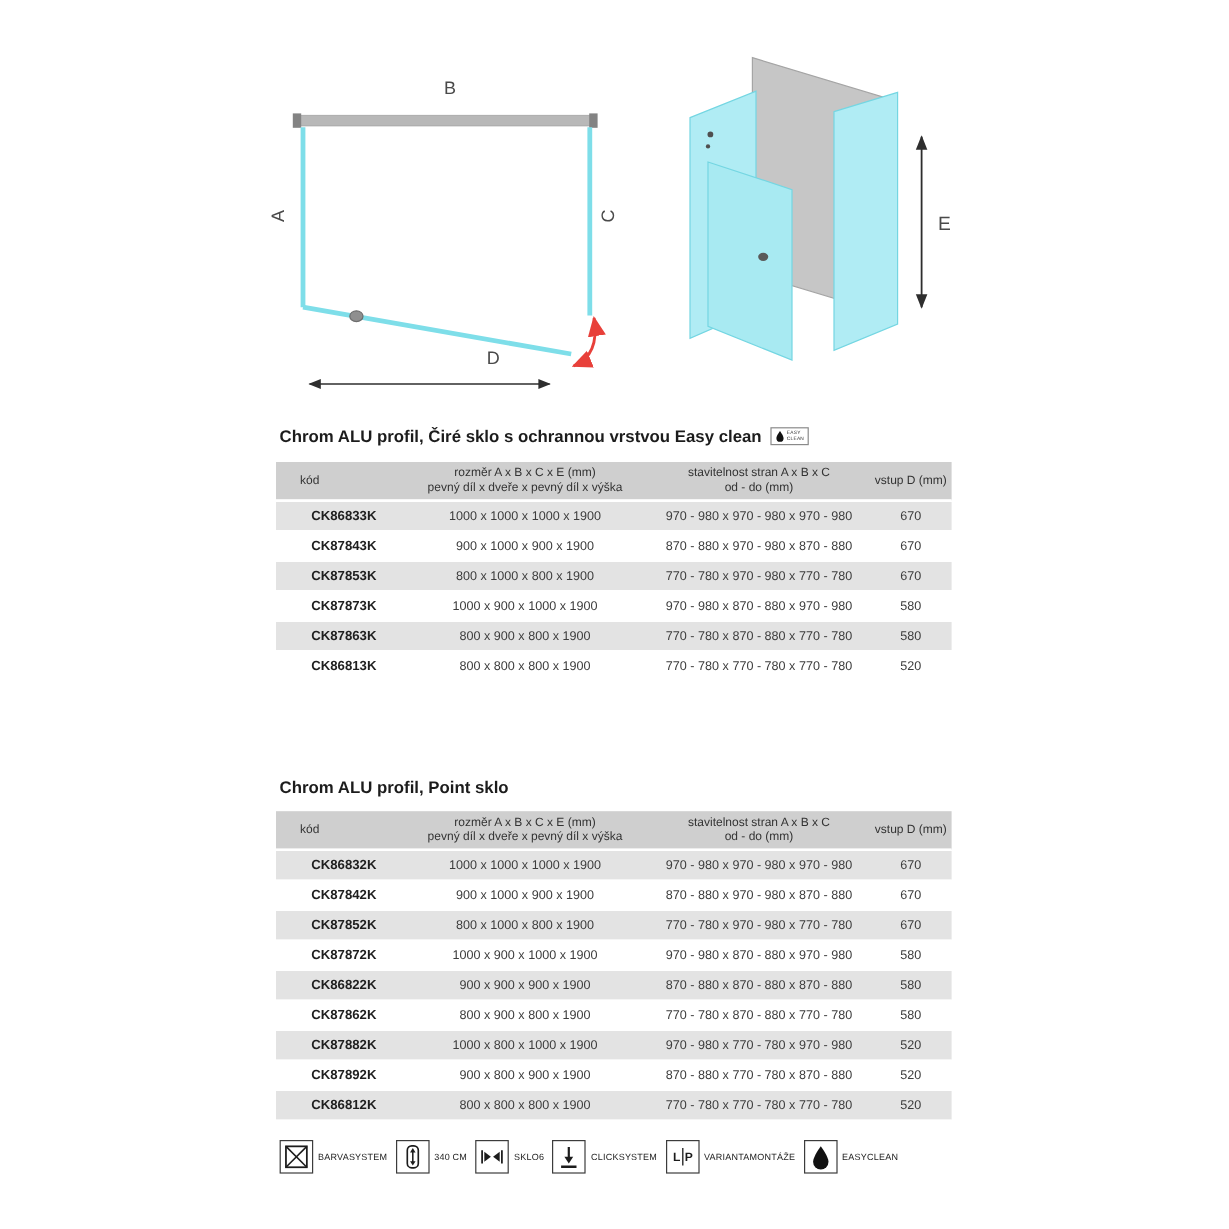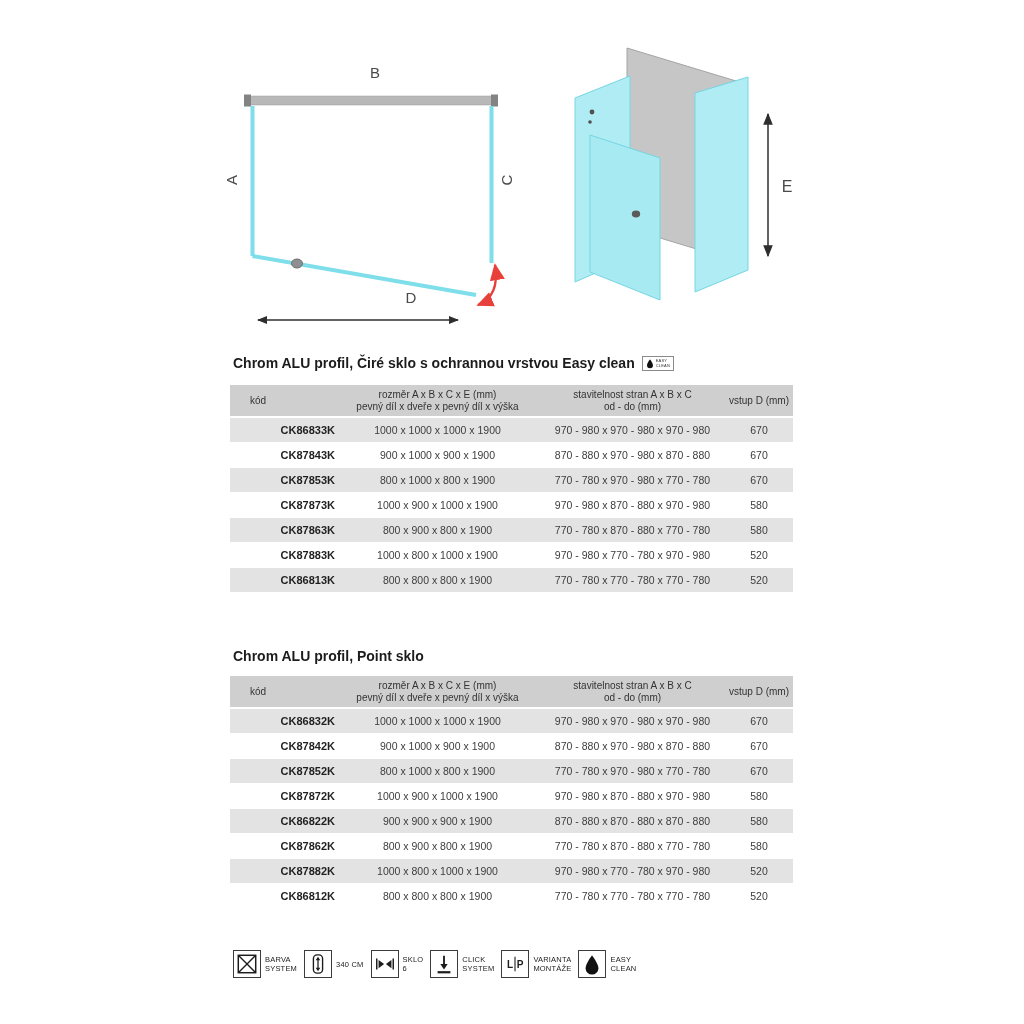--- a/index.html
+++ b/index.html
@@ -46,7 +46,7 @@
     height:25px; font-size:10.5px; color:#3d3d3d; text-align:center;
     white-space:nowrap; border-bottom:1px solid #fff; overflow:hidden;
   }
-  .spec td.c-code { text-align:right; padding-left:8px; font-weight:bold; font-size:11px; color:#1f1f1f; }
+  .spec td.c-code { text-align:center; padding-left:8px; font-weight:bold; font-size:11px; color:#1f1f1f; }
   .spec tbody tr:nth-of-type(odd) td { background:#e3e3e3; }
   .spec tbody tr:nth-of-type(even) td { background:#ffffff; }
 

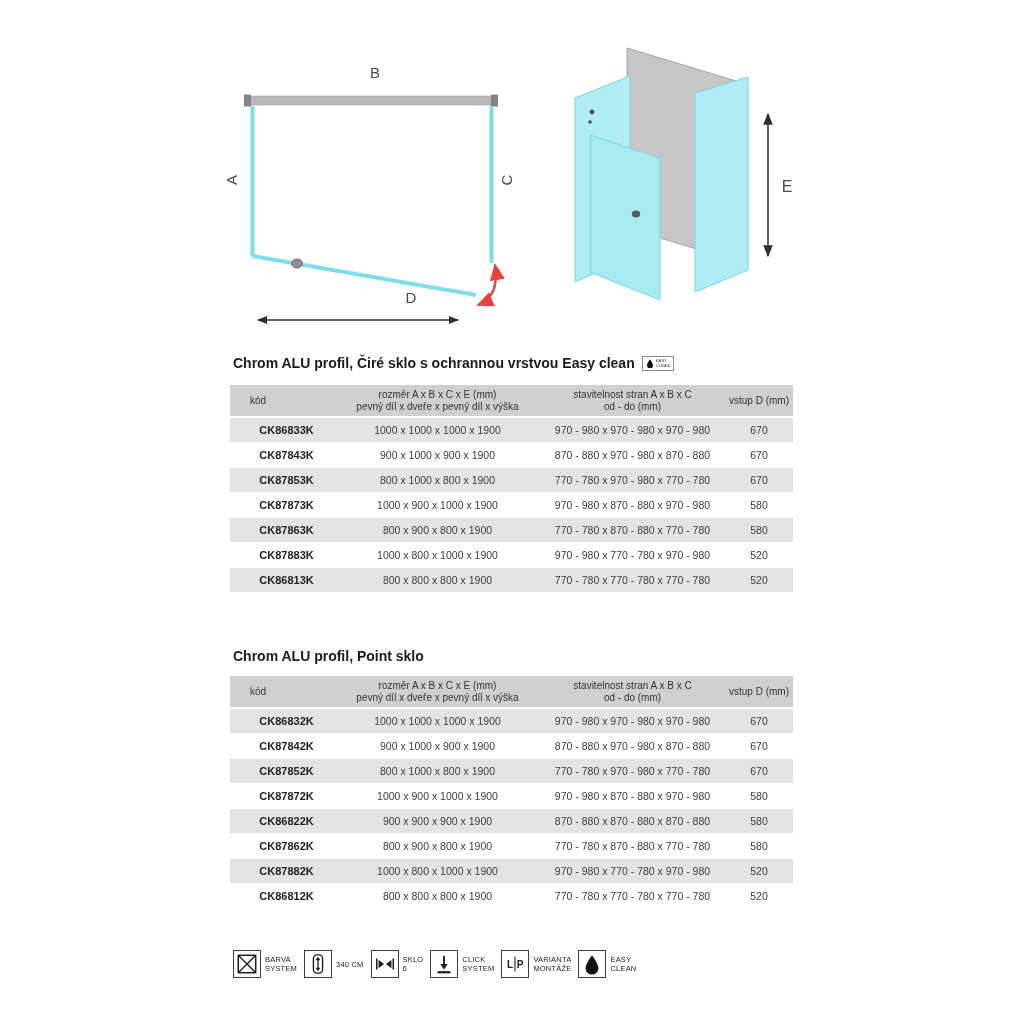--- a/index.html
+++ b/index.html
@@ -193,12 +193,6 @@
         <td>580</td>
       </tr>
 
-      <tr>
-        <td class="c-code">CK87883K</td>
-        <td>1000 x 800 x 1000 x 1900</td>
-        <td>970 - 980 x 770 - 780 x 970 - 980</td>
-        <td>520</td>
-      </tr>
 
 
       <tr>

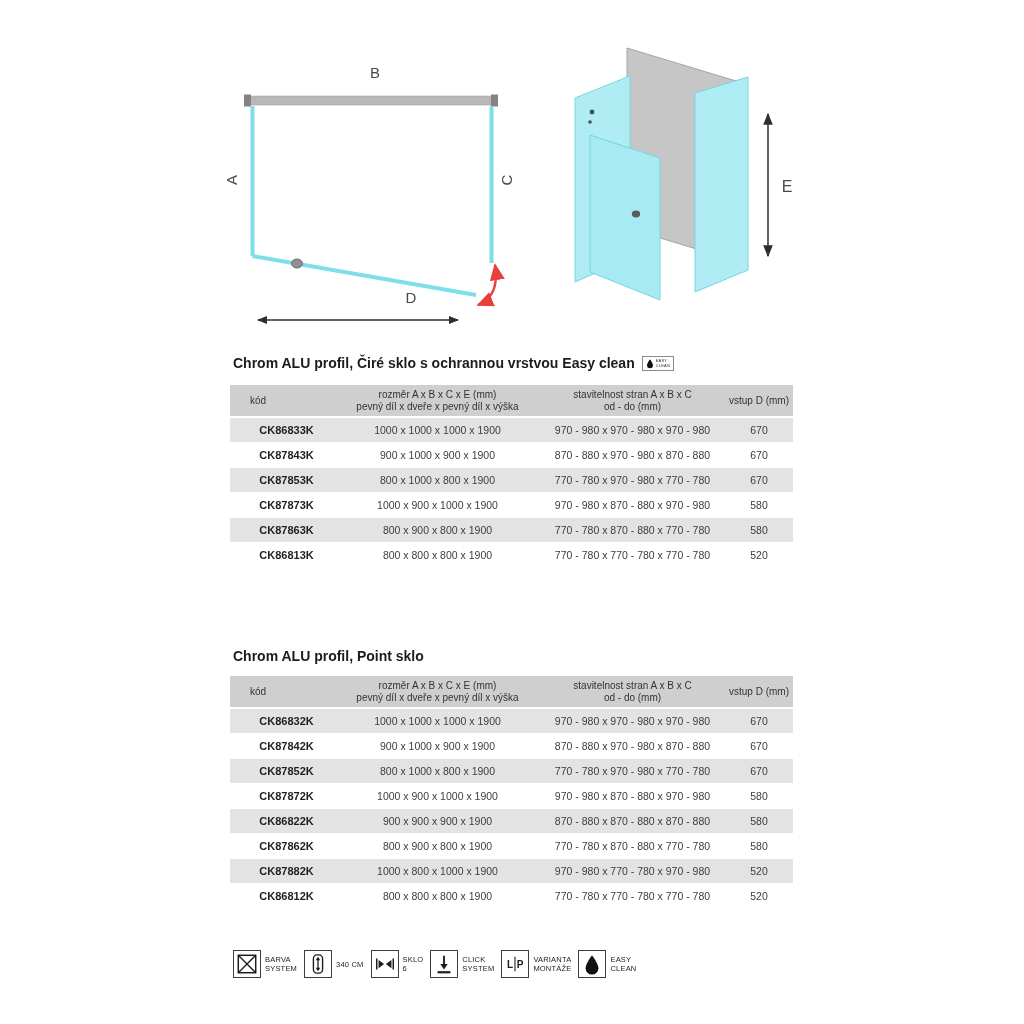--- a/index.html
+++ b/index.html
@@ -280,6 +280,12 @@
         <td>520</td>
       </tr>
 
+      <tr>
+        <td class="c-code">CK87892K</td>
+        <td>900 x 800 x 900 x 1900</td>
+        <td>870 - 880 x 770 - 780 x 870 - 880</td>
+        <td>520</td>
+      </tr>
 
       <tr>
         <td class="c-code">CK86812K</td>

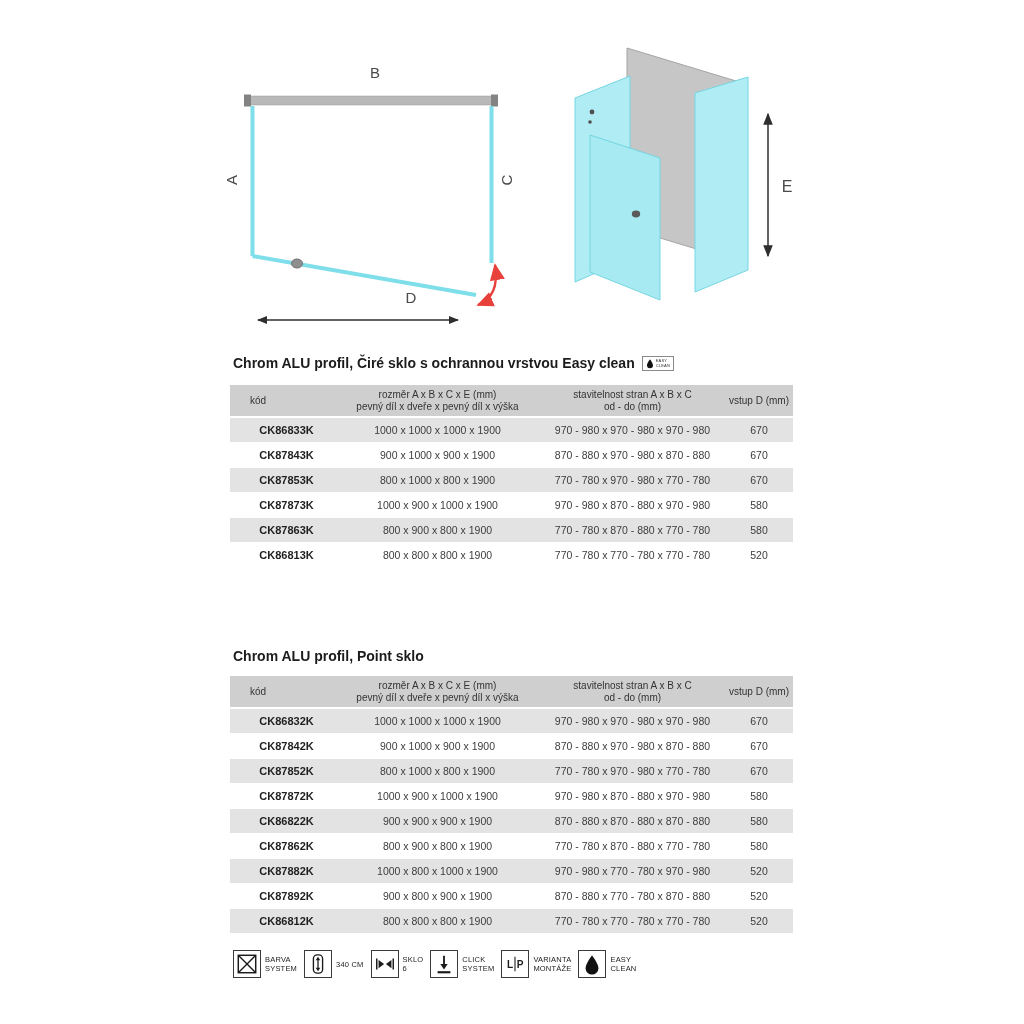--- a/index.html
+++ b/index.html
@@ -59,7 +59,7 @@
     width:28px; height:28px; border:1.3px solid #3c3c3c; background:#fff;
     display:flex; align-items:center; justify-content:center; flex:none;
   }
-  .blbl { display:flex; flex-direction:column; font-size:7.5px; line-height:9px; color:#222; letter-spacing:0.2px; }
+  .blbl { display:flex; font-size:7.5px; line-height:9px; color:#222; letter-spacing:0.2px; }
 </style>
 </head>
 <body>

